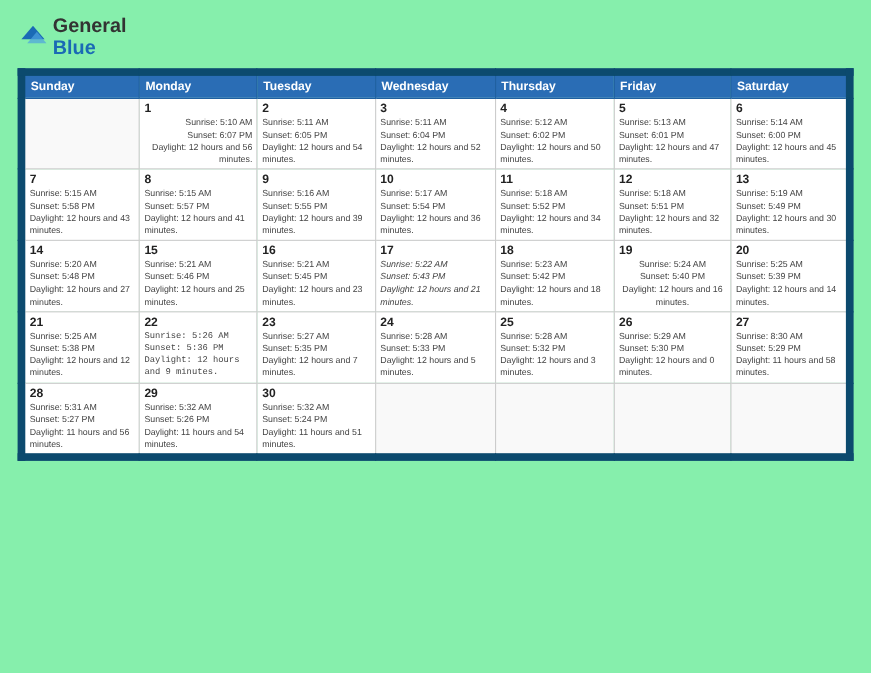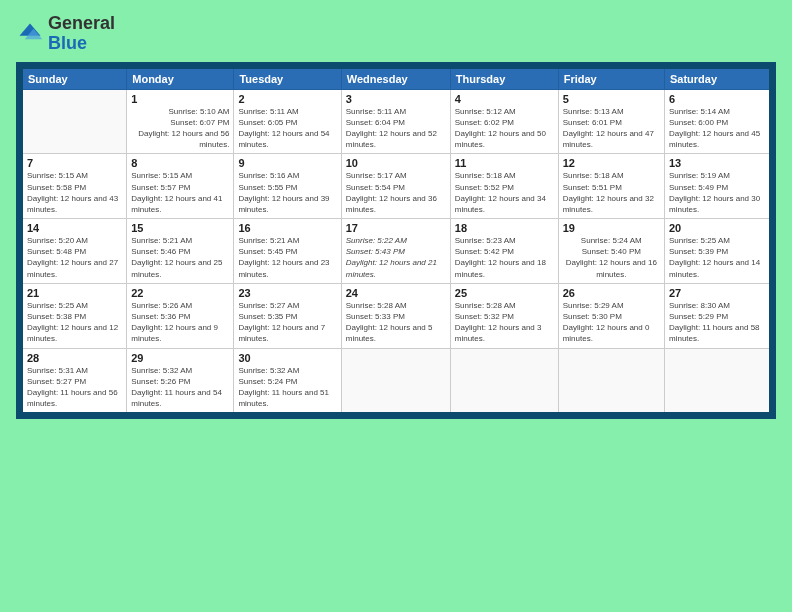--- a/index.html
+++ b/index.html
@@ -258,7 +258,7 @@
           </td>
           <td>
             <span class="day-number">22</span>
-            <div class="day-info" style="white-space: pre-line;">Sunrise: 5:26 AM
+            <div class="day-info" style="white-space: pre-line; font-family: Liberation Mono, monospace;">Sunrise: 5:26 AM
 Sunset: 5:36 PM
 Daylight: 12 hours and 9 minutes.</div>
           </td>

